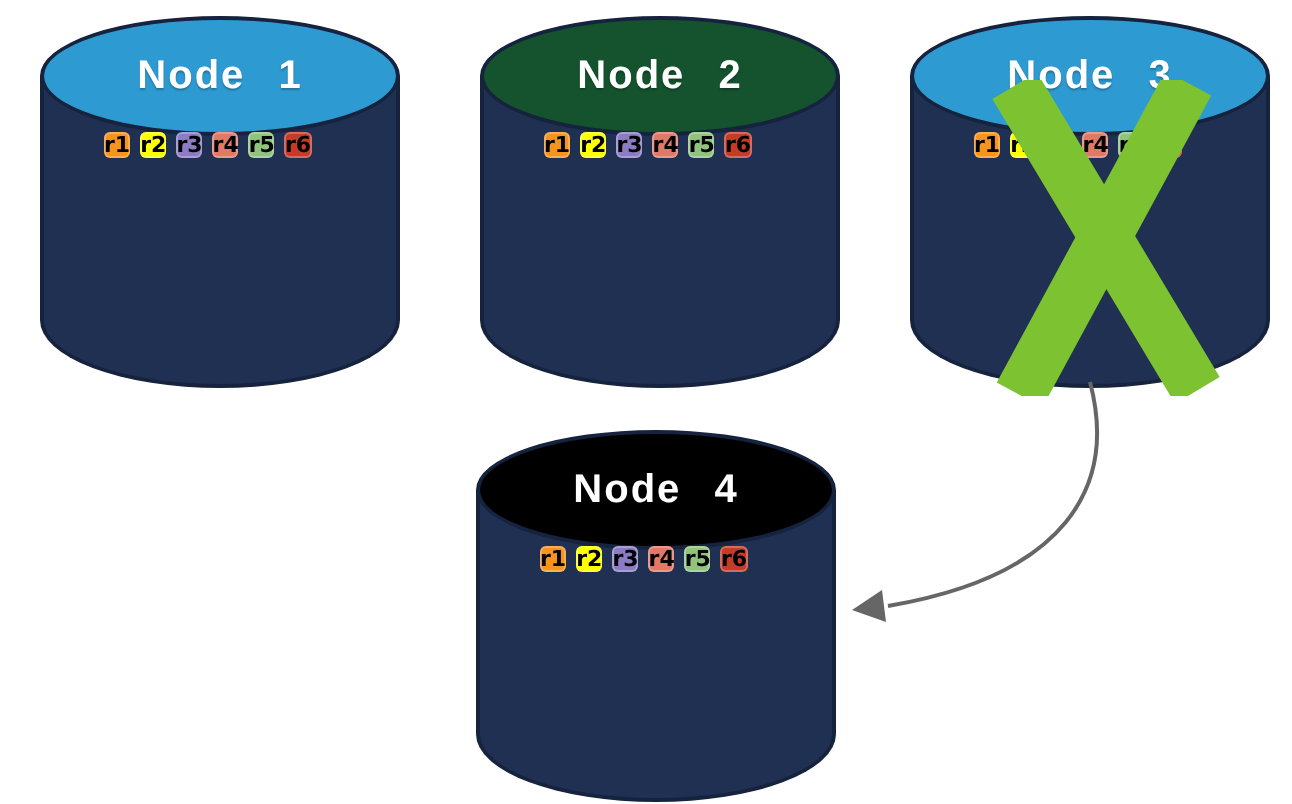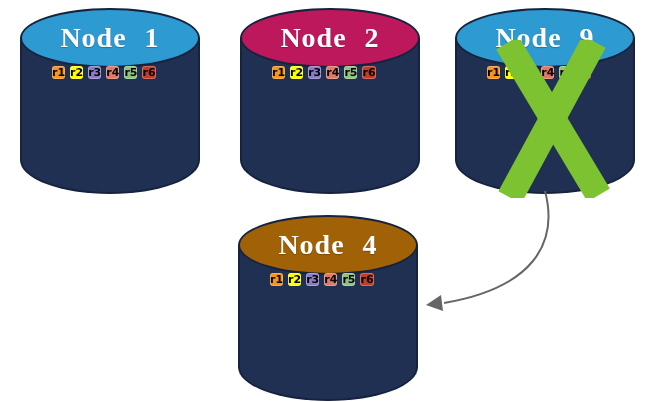--- a/index.html
+++ b/index.html
@@ -23,8 +23,8 @@
     display:flex;align-items:center;justify-content:center;z-index:2;
   }
   .node-title{
-    font-family:Liberation Serif, serif;font-weight:bold;
-    font-size:28px;color:#ffffff;letter-spacing:1px;word-spacing:10px;
+    font-family:Liberation Sans, sans-serif;font-weight:bold;
+    font-size:20px;color:#ffffff;letter-spacing:1px;word-spacing:10px;
     text-shadow:0 1px 1px rgba(0,0,0,0.25);white-space:nowrap;
   }
   .bars{

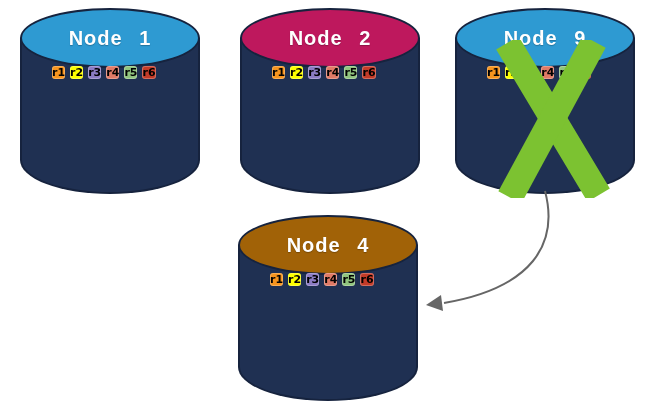--- a/index.html
+++ b/index.html
@@ -64,7 +64,7 @@
 
   <div class="node node-2">
     <div class="cyl-body" style="background-color: rgb(31, 48, 82);"></div>
-    <div class="cyl-top" style="background-color: #be185d;">
+    <div class="cyl-top" style="background-color: #14532d;">
       <div class="node-title">Node 2</div>
     </div>
     <div class="bars">

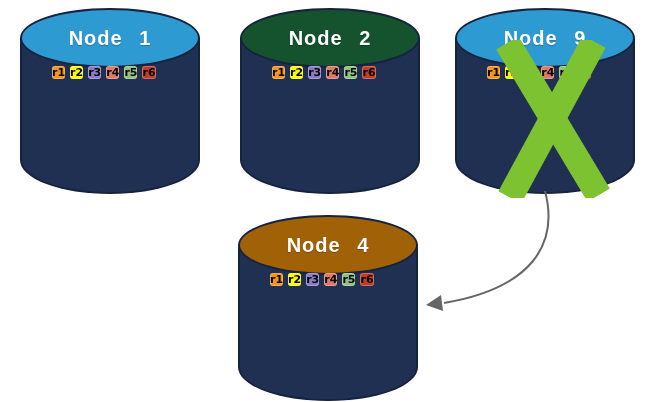--- a/index.html
+++ b/index.html
@@ -80,7 +80,7 @@
   <div class="node node-3">
     <div class="cyl-body" style="background-color: rgb(31, 48, 82);"></div>
     <div class="cyl-top" style="background-color: rgb(46, 154, 210);">
-      <div class="node-title">Node 9</div>
+      <div class="node-title">Node 3</div>
     </div>
     <div class="bars">
       <div class="bar" style="background-color: rgb(247, 148, 30);">r1</div>

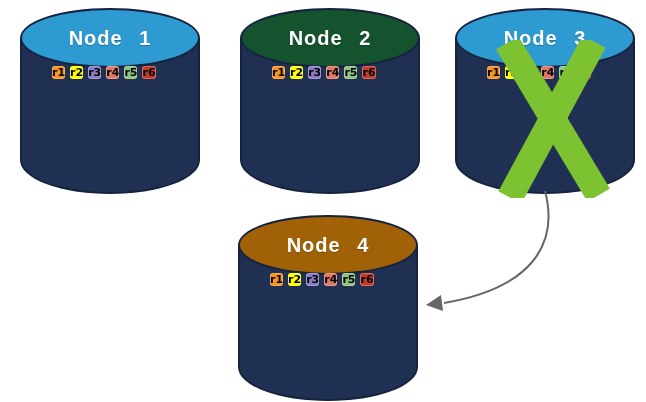--- a/index.html
+++ b/index.html
@@ -94,7 +94,7 @@
 
   <div class="node node-4">
     <div class="cyl-body" style="background-color: rgb(31, 48, 82);"></div>
-    <div class="cyl-top" style="background-color: #a16207;">
+    <div class="cyl-top" style="background-color: #000000;">
       <div class="node-title">Node 4</div>
     </div>
     <div class="bars">

